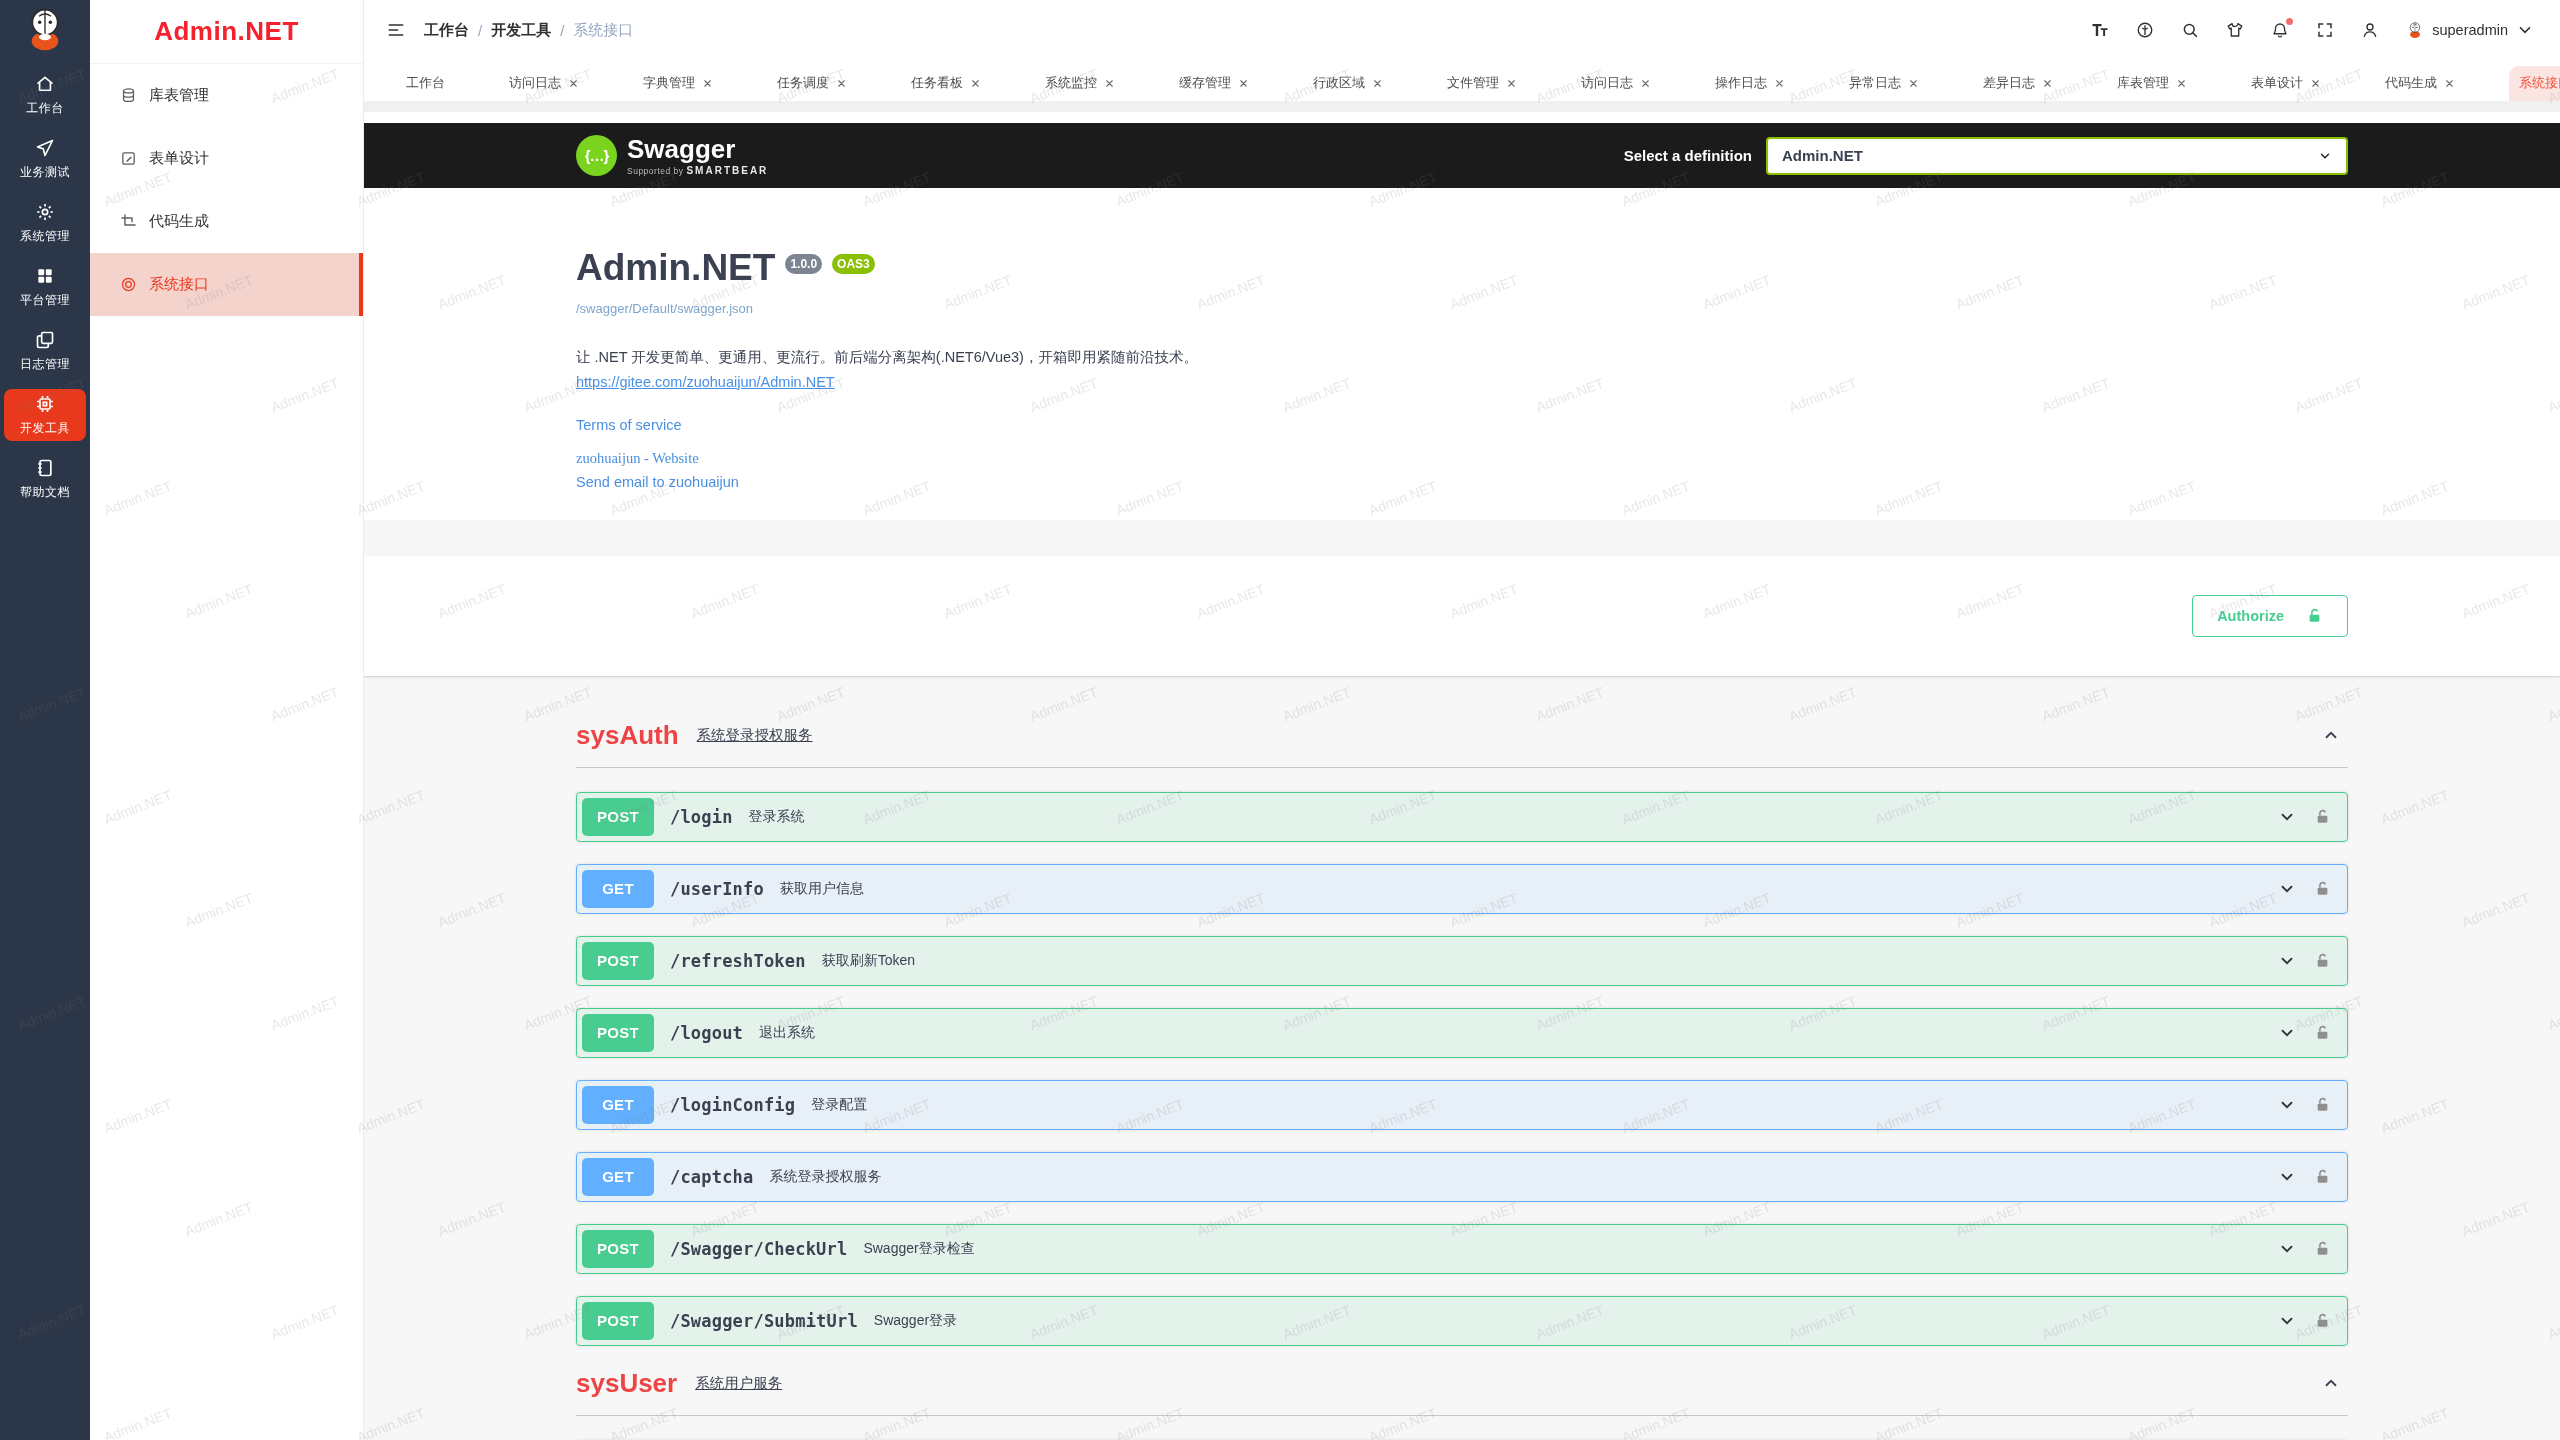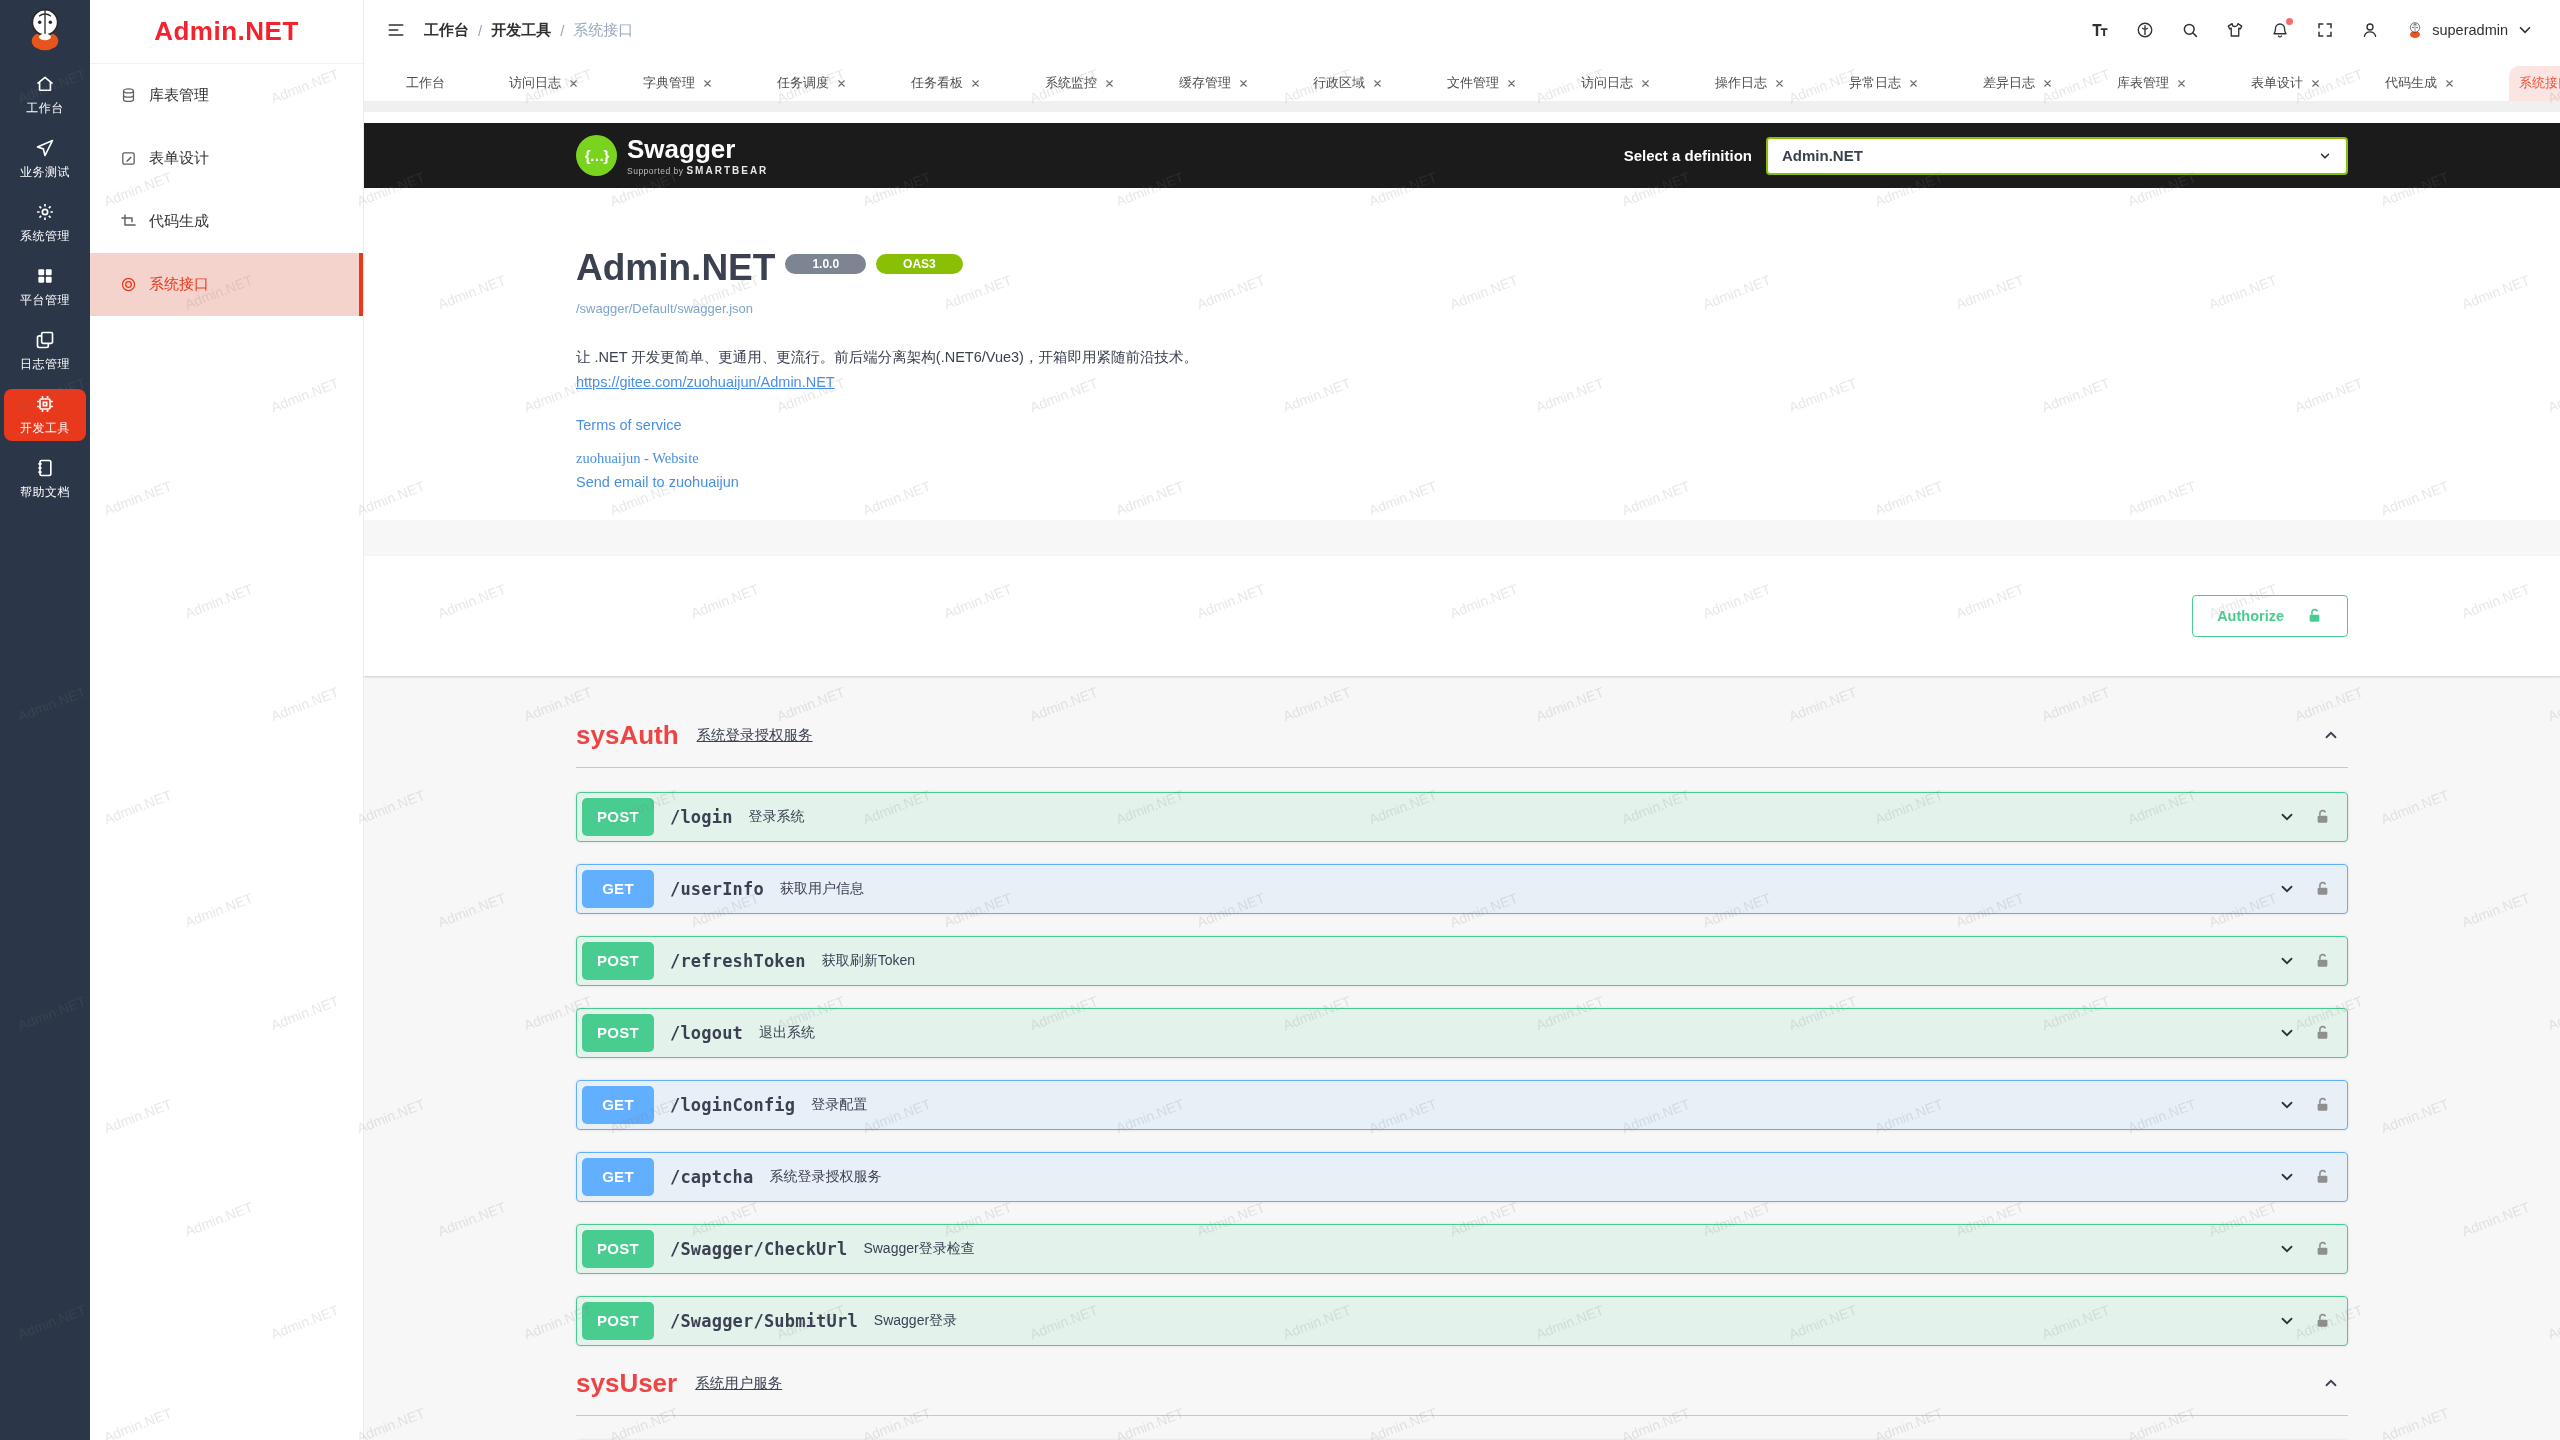--- a/index.html
+++ b/index.html
@@ -69,7 +69,7 @@
   .sw-info{padding:60px 0 30px 0;background:#fff;}
   .title-row{display:flex;align-items:flex-start;gap:10px;}
   .sw-title{font-size:37px;font-weight:bold;color:#3b4151;line-height:1.1;}
-  .pill{border-radius:12px;color:#fff;font-size:12px;font-weight:bold;padding:3px 27px;margin-top:6px;}
+  .pill{border-radius:12px;color:#fff;font-size:12px;font-weight:bold;padding:3px 5px;margin-top:6px;}
   .pill.version{background:#7d8492;}
   .pill.oas{background:#89bf04;}
   .spec-url{margin-top:12px;font-size:13px;color:#7da4cc;}

